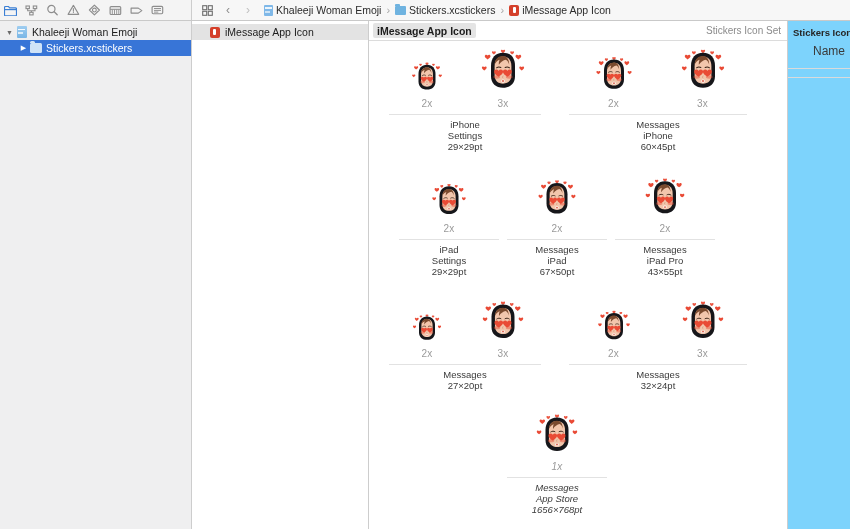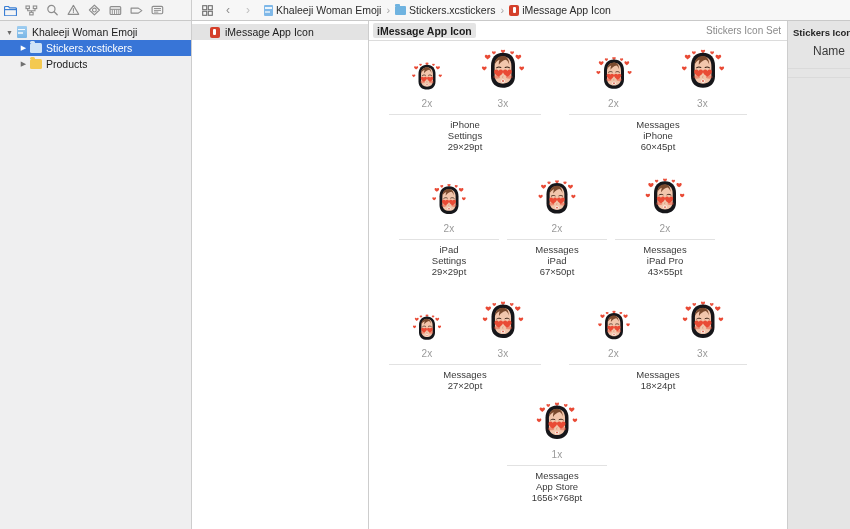--- a/index.html
+++ b/index.html
@@ -202,7 +202,7 @@
   
   .inspector {
     width: 62px; flex: 0 0 62px;
-    background: #e5e5e5;
+    background: #7dd3fc;
     overflow: hidden;
   }
   .insp-title {

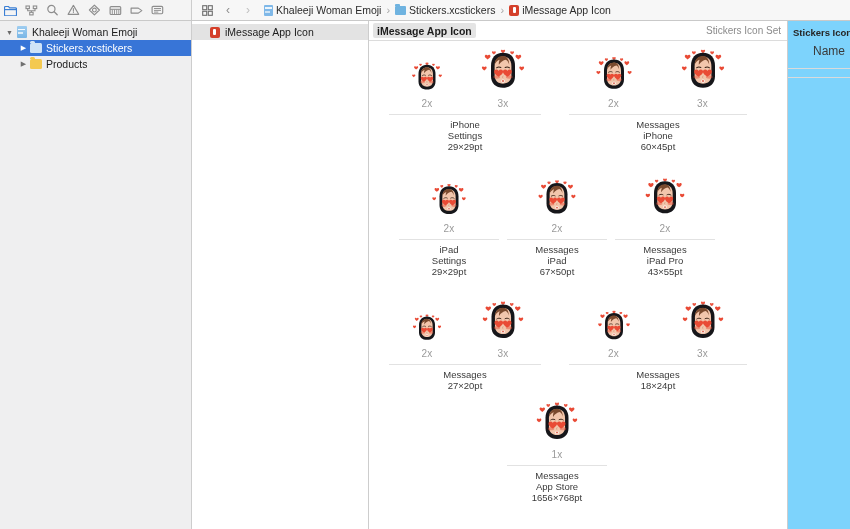--- a/index.html
+++ b/index.html
@@ -330,13 +330,6 @@
         <span class="nav-label">Stickers.xcstickers</span>
       </div>
 
-      <div class="nav-row nav-indent-1">
-        <span class="twisty">▶</span>
-        <span class="nav-ic">
-            <span class="ic-folder-yellow"></span>
-          </span>
-        <span class="nav-label">Products</span>
-      </div>
 
     </div>
 

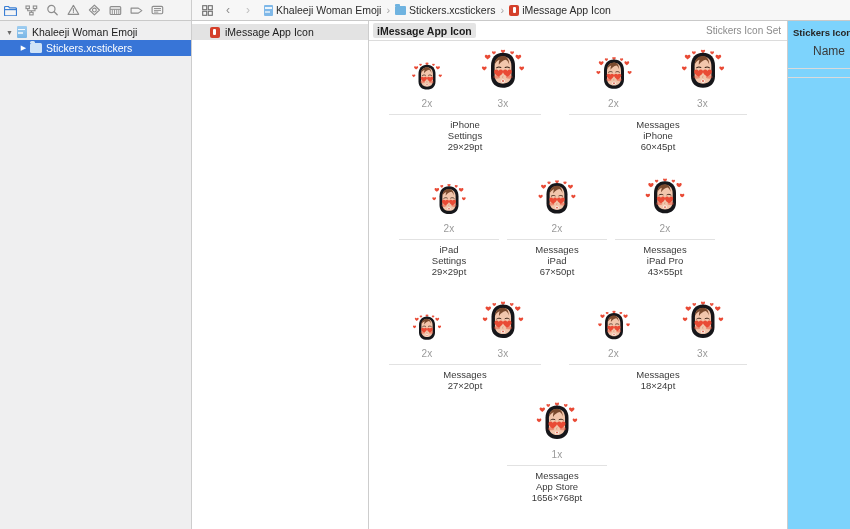--- a/index.html
+++ b/index.html
@@ -857,7 +857,7 @@
             <div class="grp-rule"></div>
             <div class="grp-caption">
               <div>Messages</div>
-              <div>18×24pt</div>
+              <div>32×24pt</div>
             </div>
           </div>
           <div class="group" style="left: 138px; top: 357px; width: 100px;">

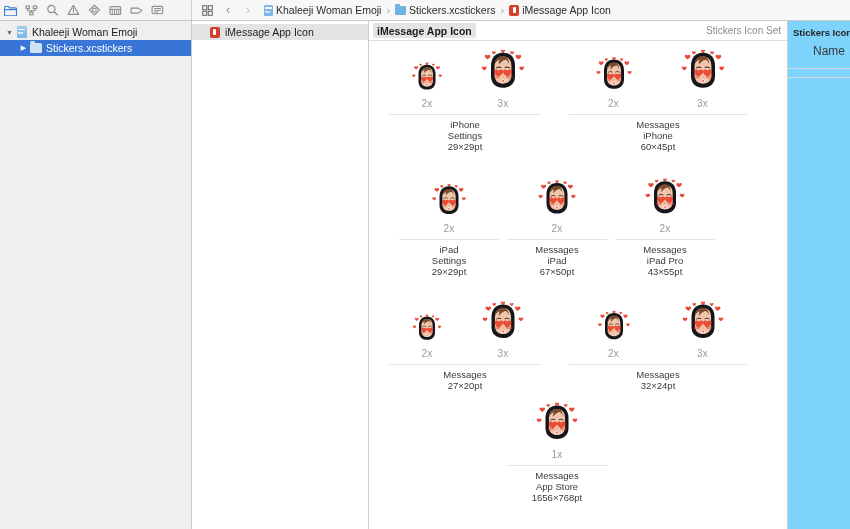--- a/index.html
+++ b/index.html
@@ -860,7 +860,7 @@
               <div>32×24pt</div>
             </div>
           </div>
-          <div class="group" style="left: 138px; top: 357px; width: 100px;">
+          <div class="group" style="left: 138px; top: 369px; width: 100px; font-style: italic;">
             <div class="slots" style="width: 100%; height: 62px;">
               <div class="slot" style="flex: 1 1 0px;">
                 <div class="slot-img" style="height: 54px;">

